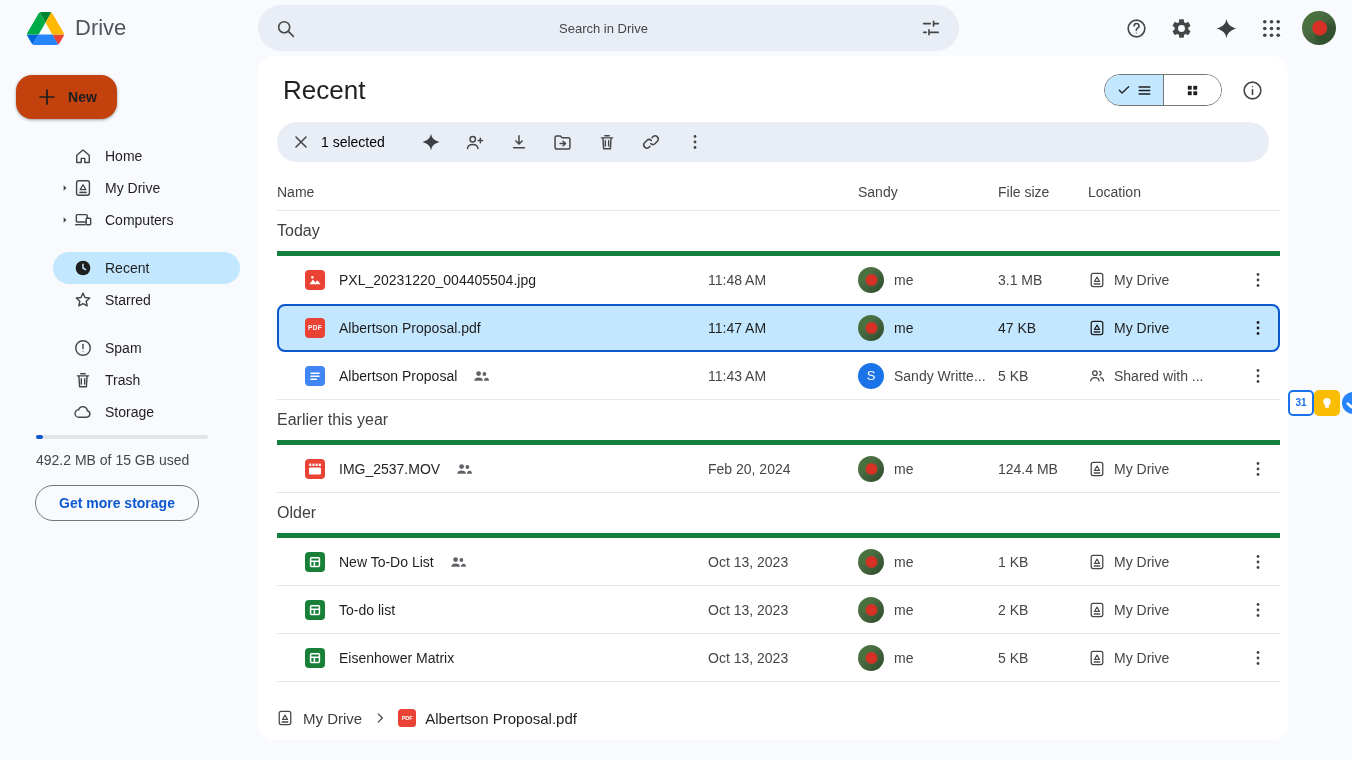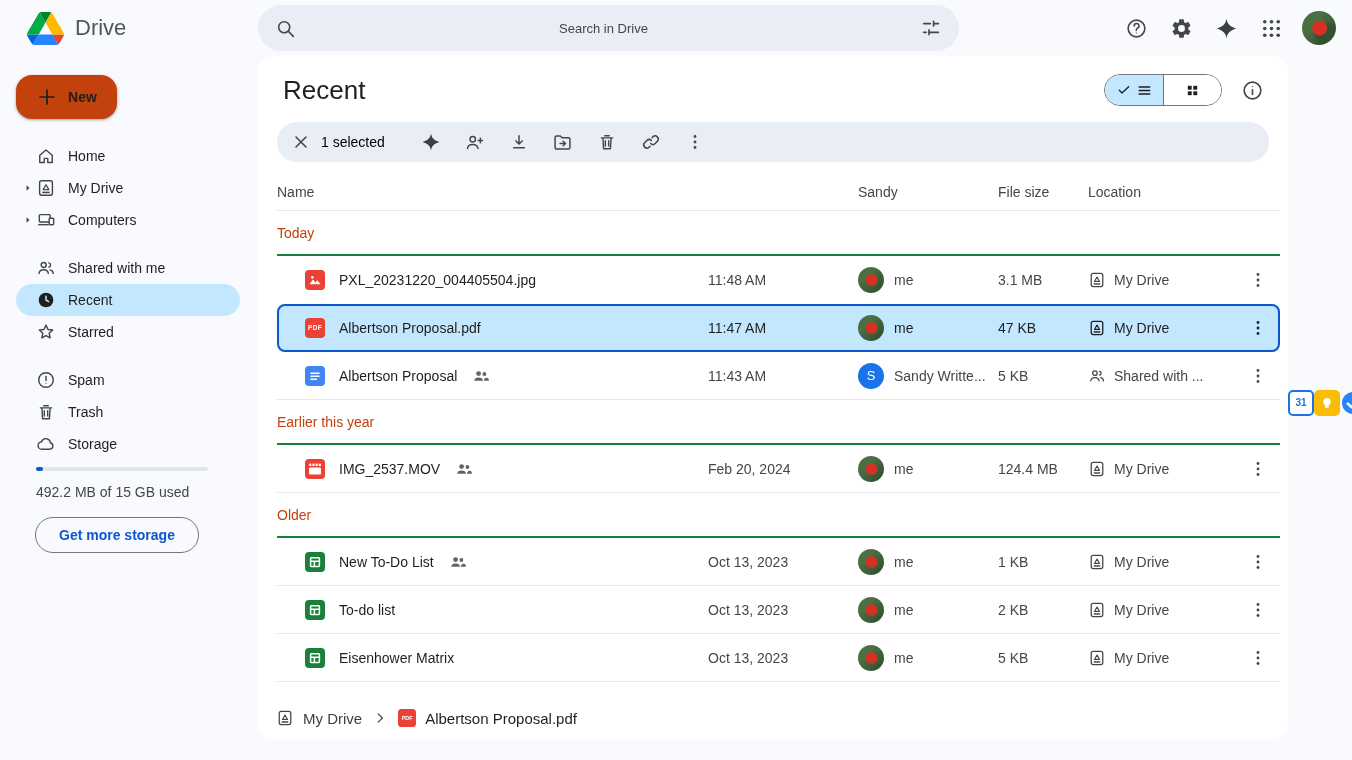--- a/index.html
+++ b/index.html
@@ -54,7 +54,7 @@
     display:flex; align-items:center; justify-content:center; gap:10px;
     font-family:inherit; font-size:14px; font-weight:bold; color:#1f1f1f;
   }
-  .nav { margin-top:21px; }
+  .nav { margin-top:21px;padding-left:37px; }
   .nav-item {
     height:32px; margin:0 18px 0 16px; border-radius:16px;
     display:flex; align-items:center; padding-left:4px; gap:0; cursor:pointer;

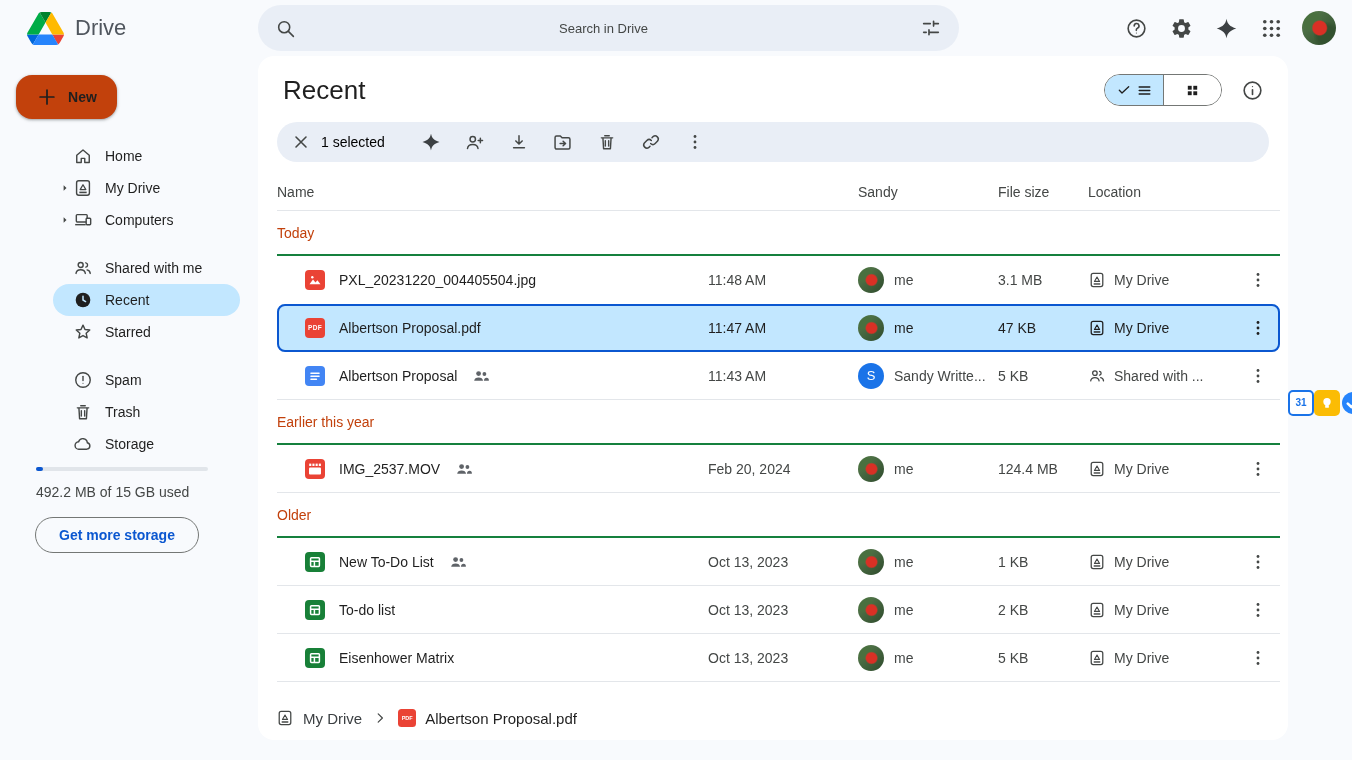--- a/index.html
+++ b/index.html
@@ -107,7 +107,7 @@
     align-items:center;
   }
   .thead { height:37px; border-bottom:1px solid #e3e6ea; font-size:14px; color:#444746; }
-  .section-label { height:45px; display:flex; align-items:center; font-size:14px; color:#c2410c; border-bottom:2px solid #15803d; }
+  .section-label { height:45px; display:flex; align-items:center; font-size:16px; color:#404040; border-bottom:5px solid #15803d; }
   .trow { height:48px; border-bottom:1px solid #e3e6ea; font-size:14px; color:#444746; cursor:pointer; }
   .trow:has(+ .trow.selected) { border-bottom-color:transparent; }
   .trow.selected {

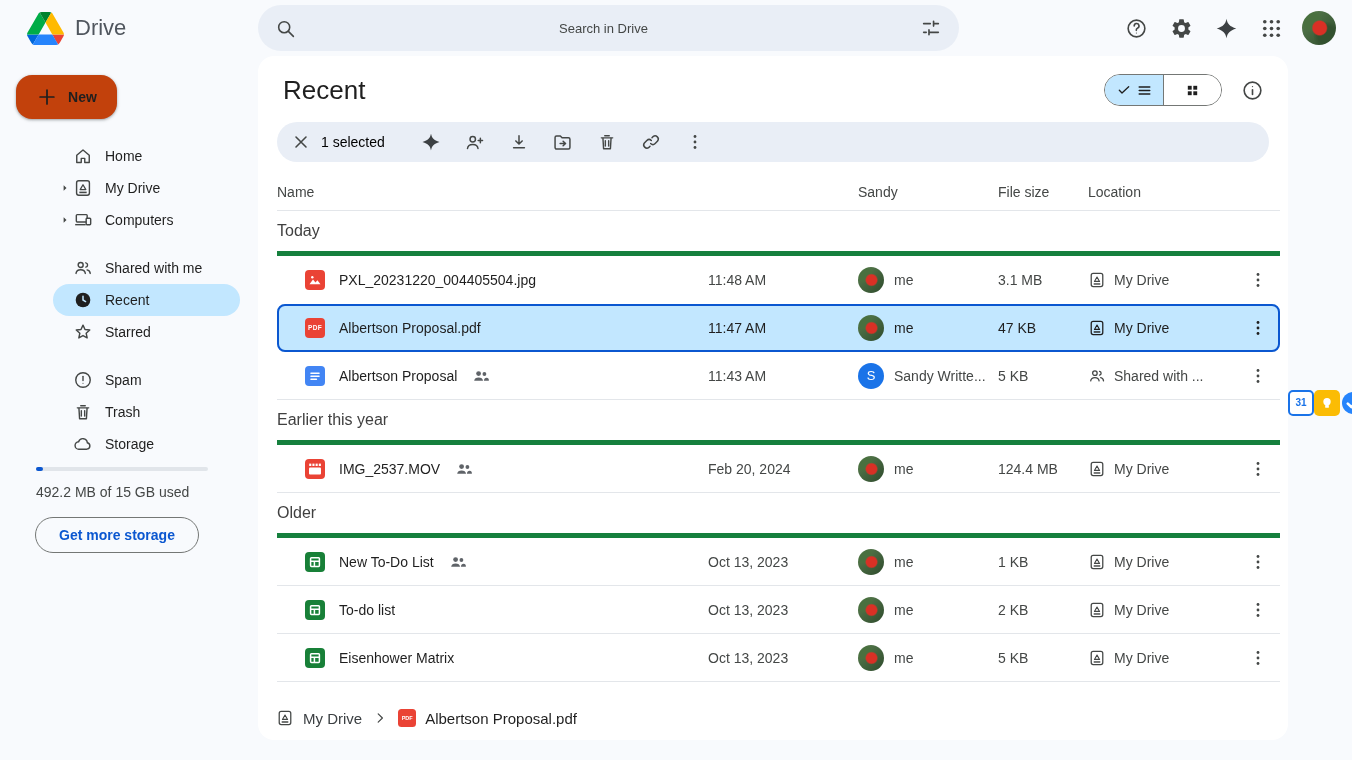--- a/index.html
+++ b/index.html
@@ -401,15 +401,6 @@
         <span>Computers</span>
       </div>
       <div class="nav-gap"></div>
-      <div class="nav-item">
-        <span class="arrow"></span>
-        <span class="nicon">
-            <svg width="20" height="20">
-              <use href="#i-people"></use>
-            </svg>
-          </span>
-        <span>Shared with me</span>
-      </div>
       <div class="nav-item selected">
         <span class="arrow"></span>
         <span class="nicon">

